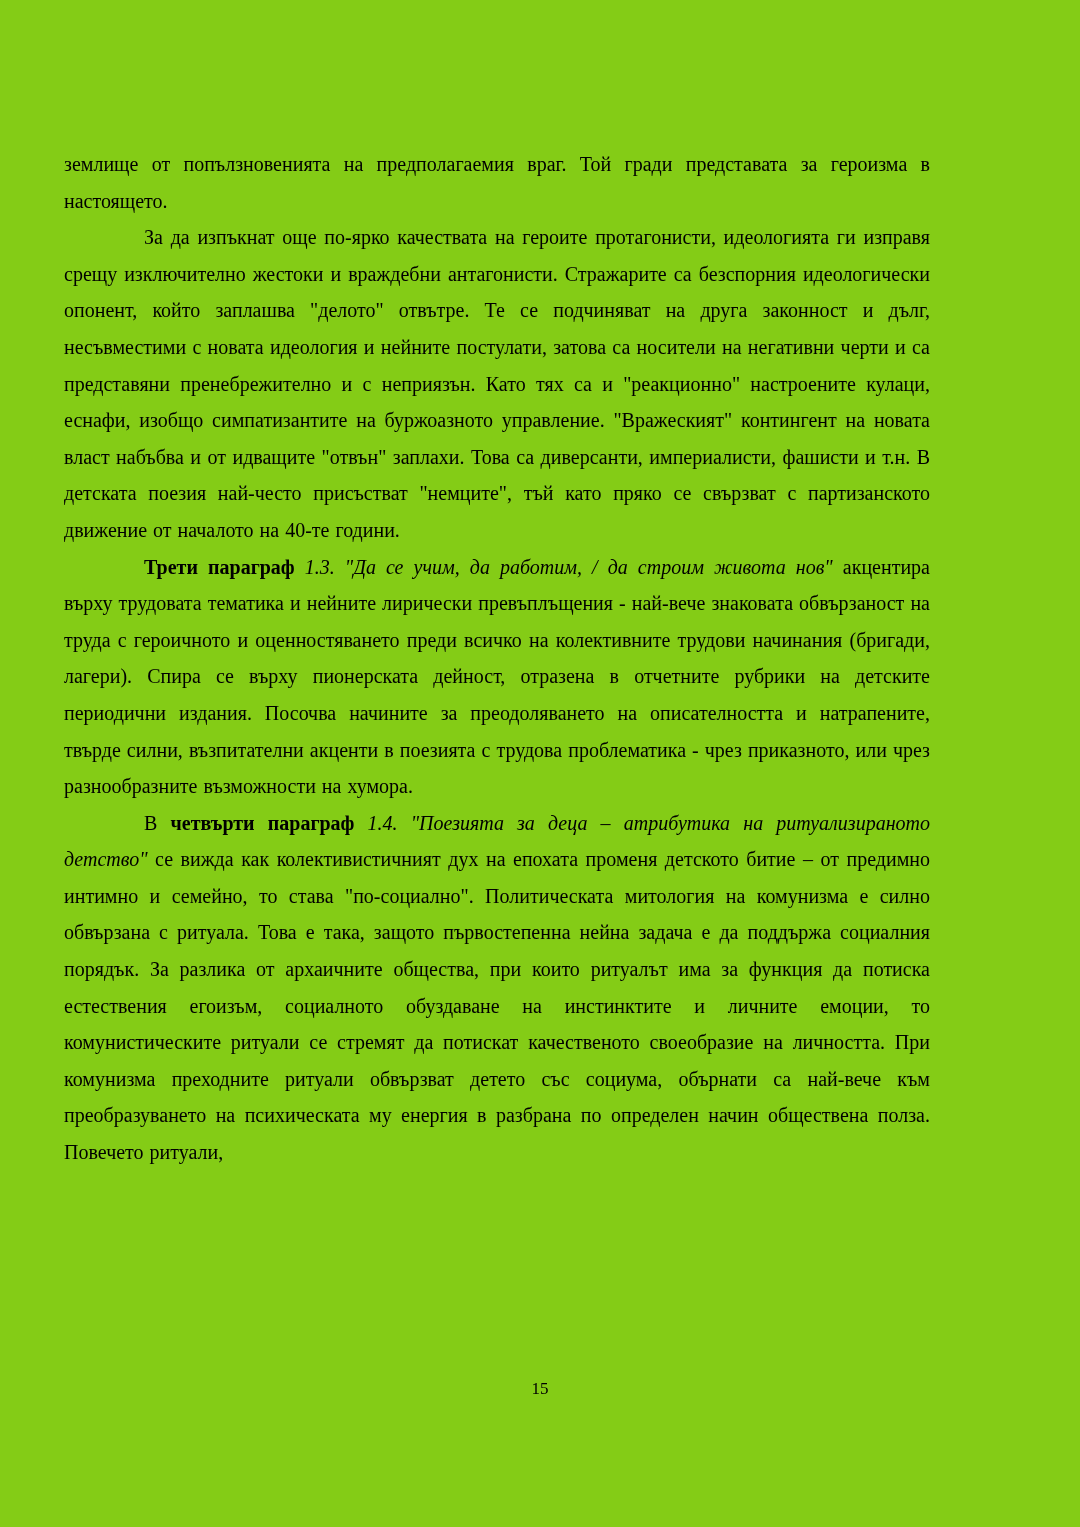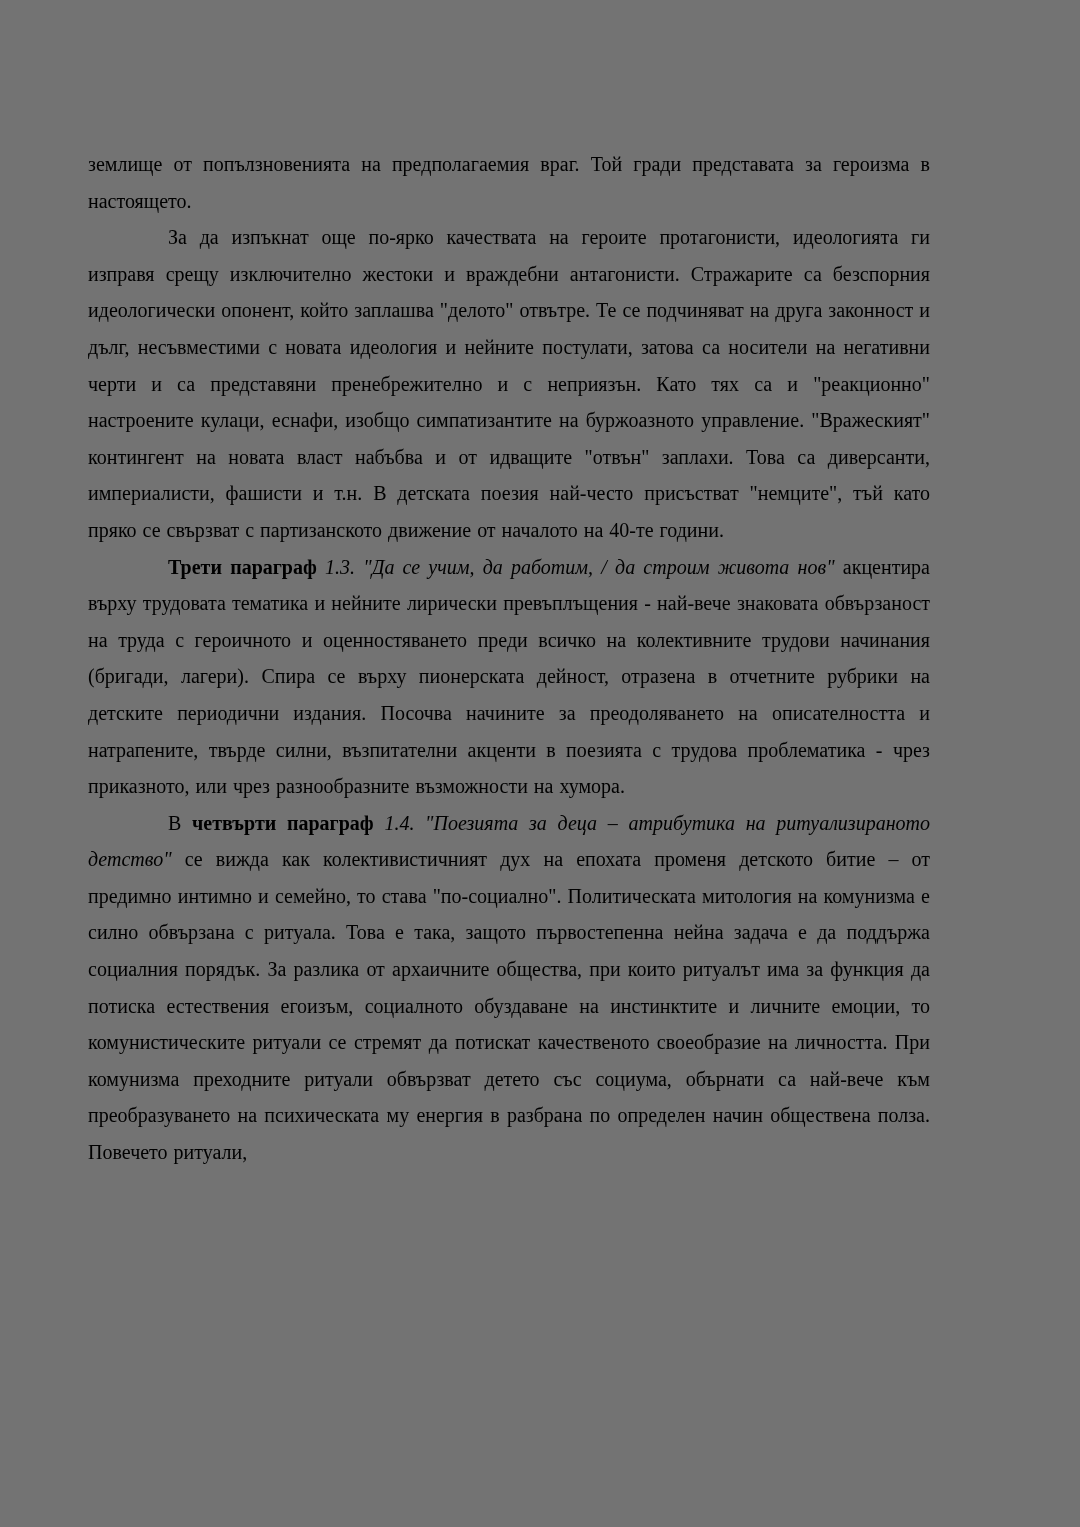--- a/index.html
+++ b/index.html
@@ -12,8 +12,8 @@
     width: 1080px;
     height: 1527px;
     box-sizing: border-box;
-    background: #737373;
-    padding: 146px 150px 0 88px;
+    background: #84cc16;
+    padding: 146px 150px 0 64px;
     font-family: "Liberation Serif", "DejaVu Serif", serif;
     font-size: 20px;
     color: #000000;

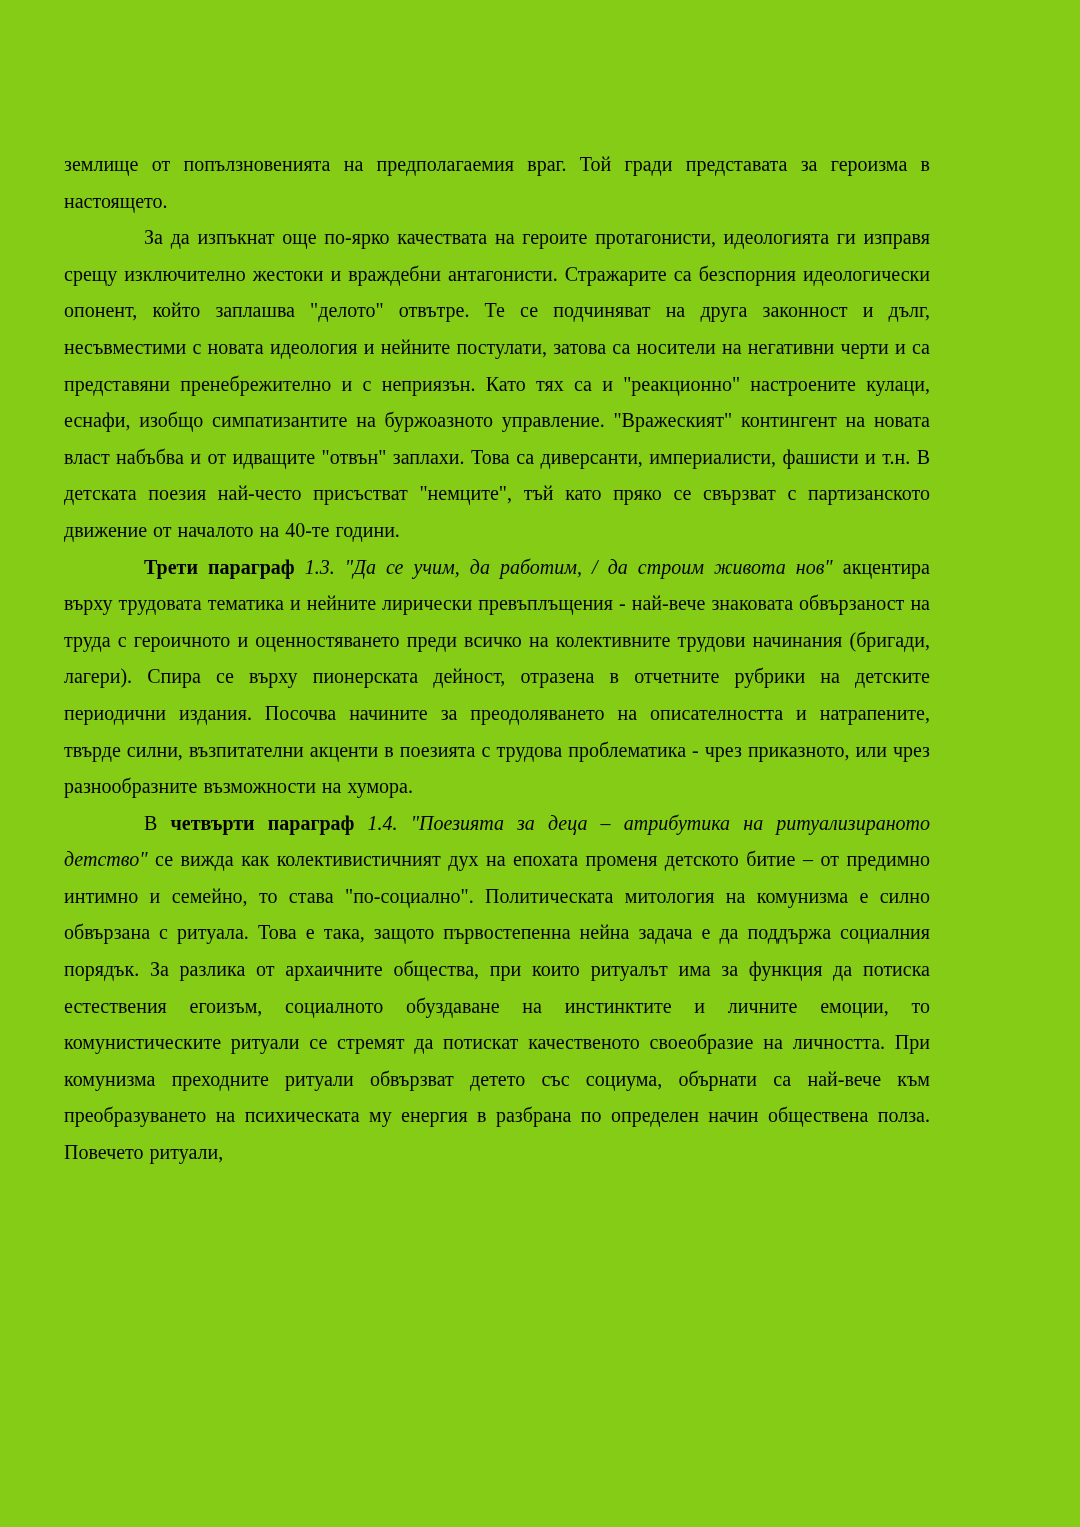--- a/index.html
+++ b/index.html
@@ -54,6 +54,7 @@
       <p class="para indent"><span class="b">Трети параграф </span><span class="i">1.3. "Да се учим, да работим, / да строим живота нов"</span><span> акцентира върху трудовата тематика и нейните лирически превъплъщения - най-вече знаковата обвързаност на труда с героичното и оценностяването преди всичко на колективните трудови начинания (бригади, лагери). Спира се върху пионерската дейност, отразена в отчетните рубрики на детските периодични издания. Посочва начините за преодоляването на описателността и натрапените, твърде силни, възпитателни акценти в поезията с трудова проблематика - чрез приказното, или чрез разнообразните възможности на хумора.</span></p>
       <p class="para indent"><span>В </span><span class="b">четвърти параграф </span><span class="i">1.4. "Поезията за деца – атрибутика на ритуализираното детство"</span><span> се вижда как колективистичният дух на епохата променя детското битие – от предимно интимно и семейно, то става "по-социално". Политическата митология на комунизма е силно обвързана с ритуала. Това е така, защото първостепенна нейна задача е да поддържа социалния порядък. За разлика от архаичните общества, при които ритуалът има за функция да потиска естествения егоизъм, социалното обуздаване на инстинктите и личните емоции, то комунистическите ритуали се стремят да потискат качественото своеобразие на личността. При комунизма преходните ритуали обвързват детето със социума, обърнати са най-вече към преобразуването на психическата му енергия в разбрана по определен начин обществена полза. Повечето ритуали,</span></p>
     </div>
+  <div class="page-number">15</div>
 </div>
 
 </body></html>

